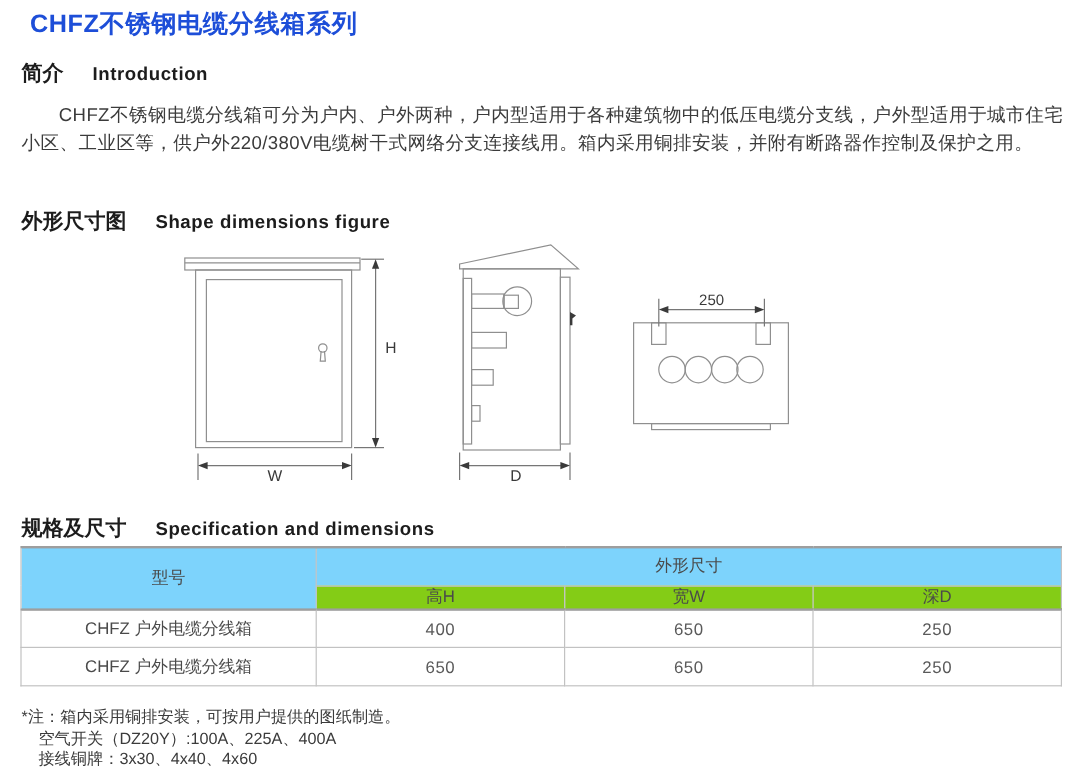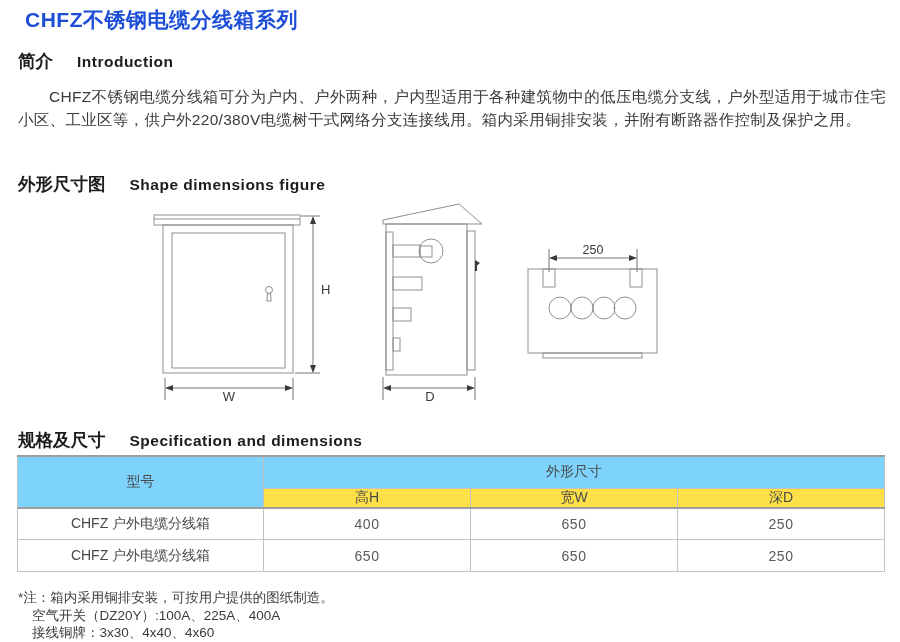--- a/index.html
+++ b/index.html
@@ -51,7 +51,7 @@
     font-size:14px; color:#4a4a4a;
   }
   table.spec-table .hdr-row-1 td { height:32px; }
-  table.spec-table .hdr-row-2 td { height:14px; background:#fde047; }
+  table.spec-table .hdr-row-2 td { height:14px; background:#84cc16; }
   table.spec-table td.hd { background:#7dd3fc;margin-top:16px; }
   table.spec-table tbody td { height:32px; background:#ffffff;margin-top:20px; }
   table.spec-table tbody tr:first-child td { border-top:2px solid #9e9e9e; }

